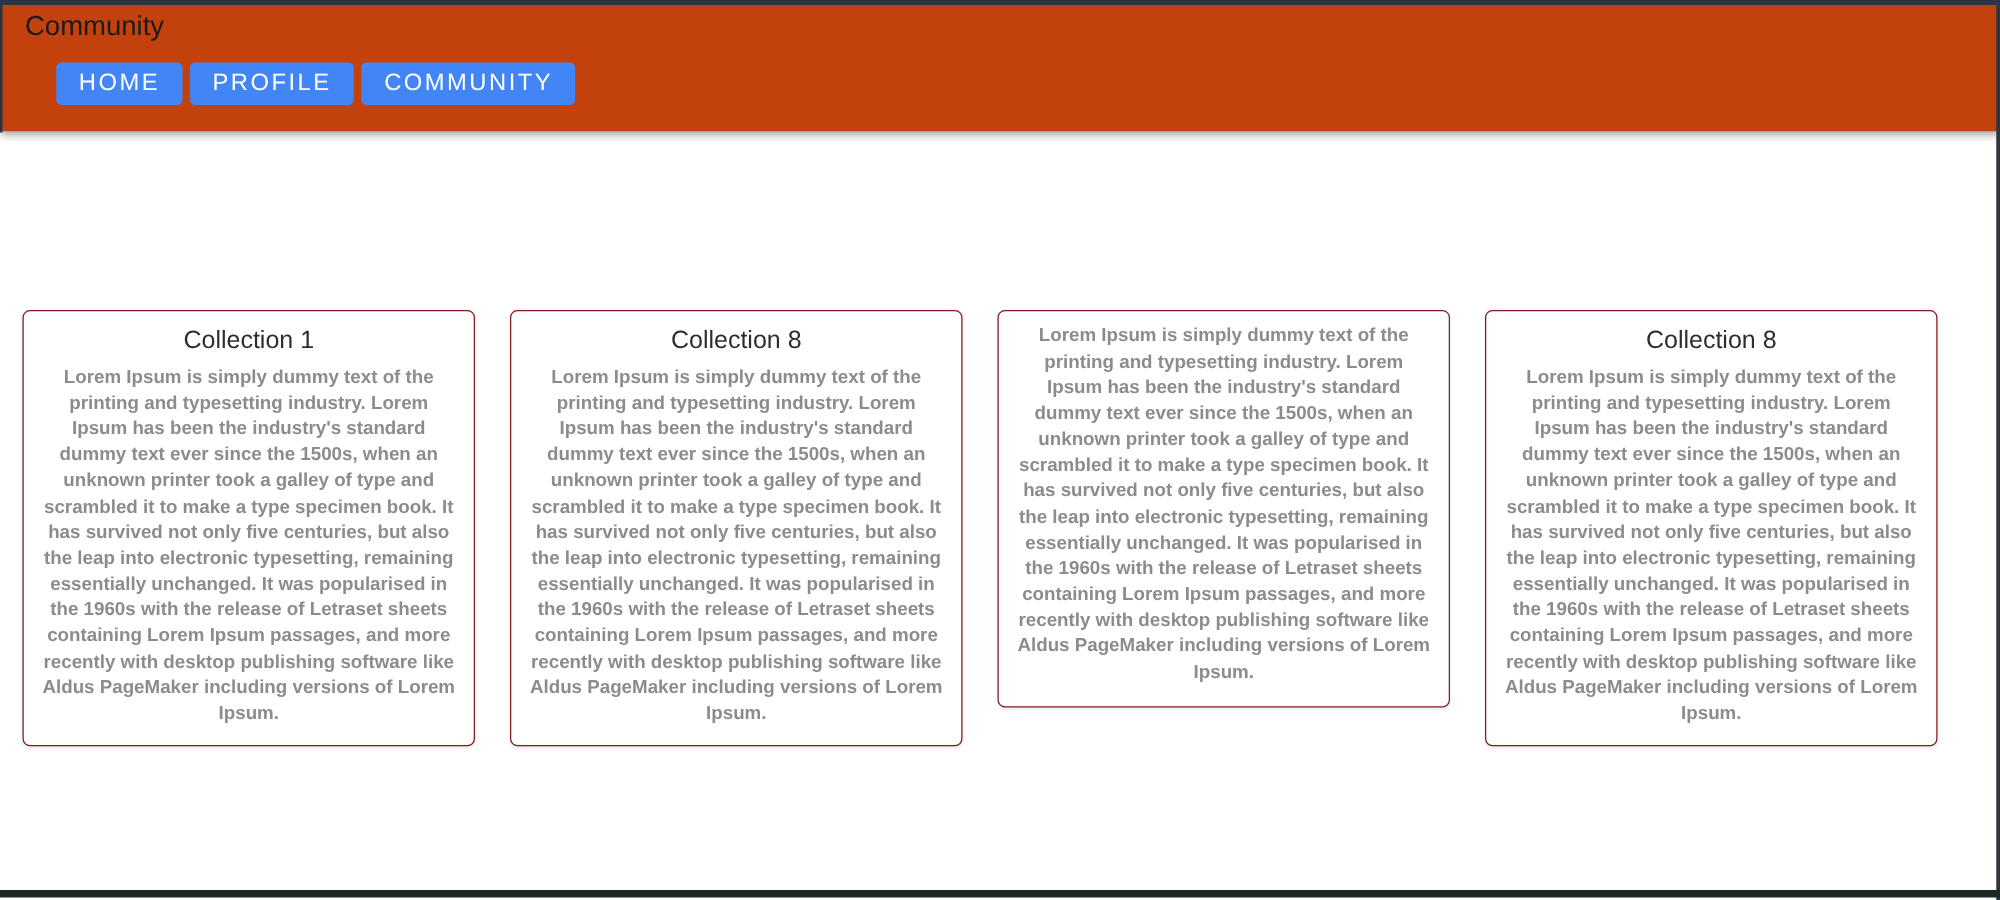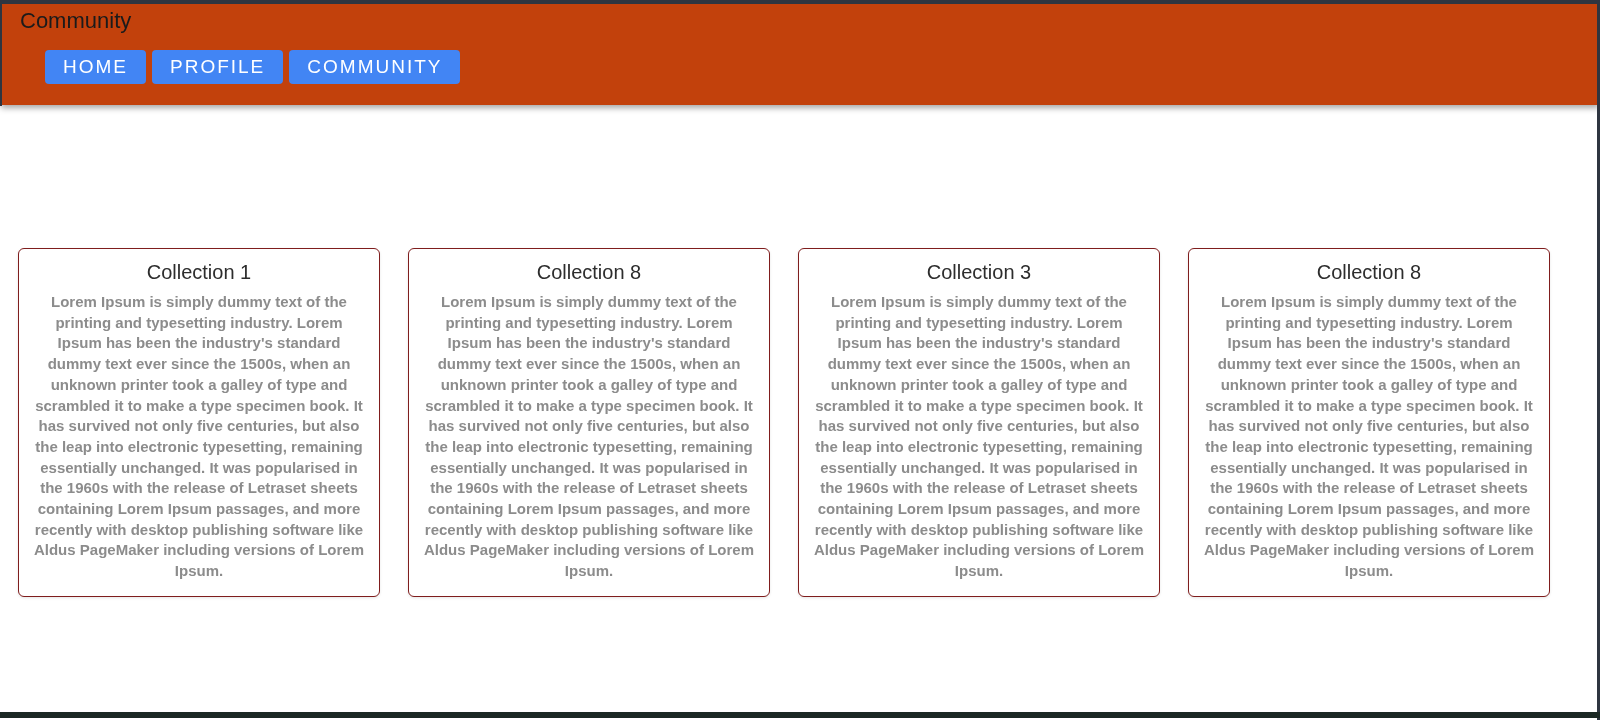--- a/index.html
+++ b/index.html
@@ -105,7 +105,6 @@
       <p class="card-body">Lorem Ipsum is simply dummy text of the printing and typesetting industry. Lorem Ipsum has been the industry's standard dummy text ever since the 1500s, when an unknown printer took a galley of type and scrambled it to make a type specimen book. It has survived not only five centuries, but also the leap into electronic typesetting, remaining essentially unchanged. It was popularised in the 1960s with the release of Letraset sheets containing Lorem Ipsum passages, and more recently with desktop publishing software like Aldus PageMaker including versions of Lorem Ipsum.</p>
     </div>
     <div class="card">
-      <div class="card-title">Collection 3</div>
       <p class="card-body">Lorem Ipsum is simply dummy text of the printing and typesetting industry. Lorem Ipsum has been the industry's standard dummy text ever since the 1500s, when an unknown printer took a galley of type and scrambled it to make a type specimen book. It has survived not only five centuries, but also the leap into electronic typesetting, remaining essentially unchanged. It was popularised in the 1960s with the release of Letraset sheets containing Lorem Ipsum passages, and more recently with desktop publishing software like Aldus PageMaker including versions of Lorem Ipsum.</p>
     </div>
     <div class="card">

